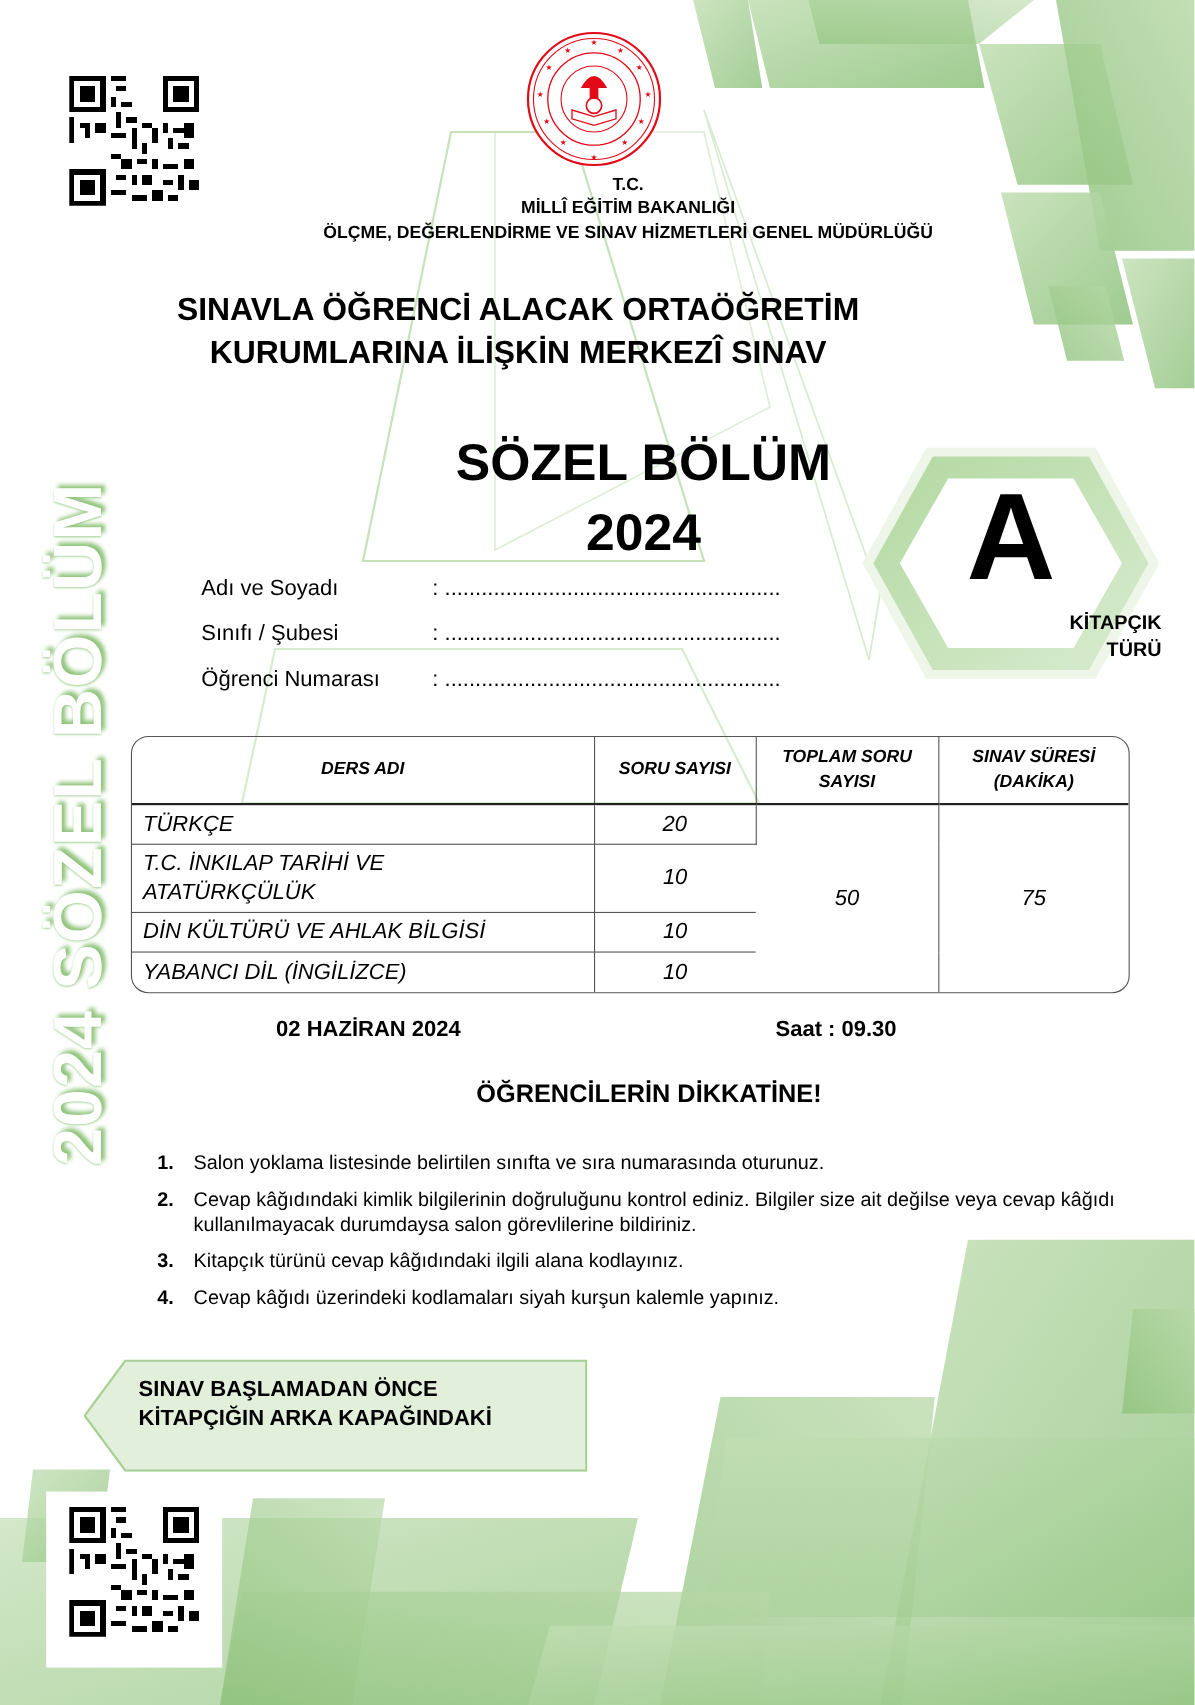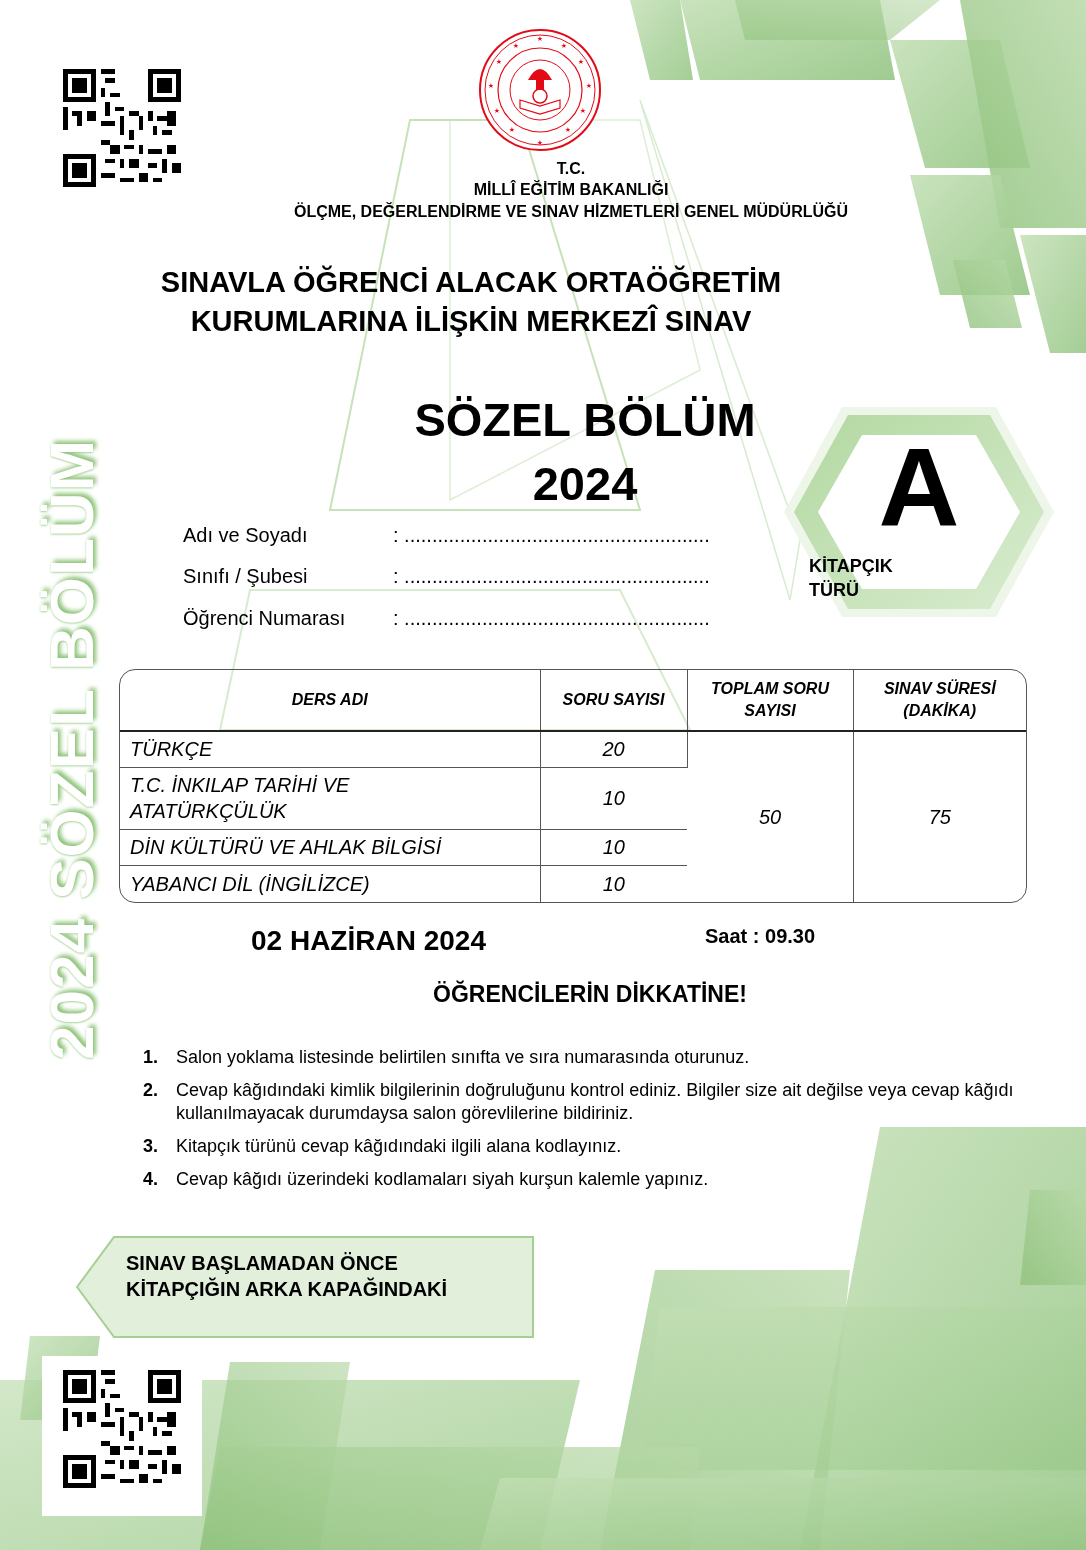--- a/index.html
+++ b/index.html
@@ -36,7 +36,7 @@
   
   .hex { position:absolute; left:782px; top:405px; width:274px; height:214px; z-index:3; }
   .hex-letter { position:absolute; left:782px; top:428px; width:274px; text-align:center; font-weight:bold; font-size:112px; line-height:120px; z-index:4; }
-  .hex-lbl { position:absolute; left:809px; width:274px; text-align:left; font-weight:bold; font-size:18px; z-index:4; }
+  .hex-lbl { position:absolute; left:782px; width:274px; text-align:right; font-weight:bold; font-size:18px; z-index:4; }
   .hex-lbl1 { top:556px; } .hex-lbl2 { top:580px; }
 
   

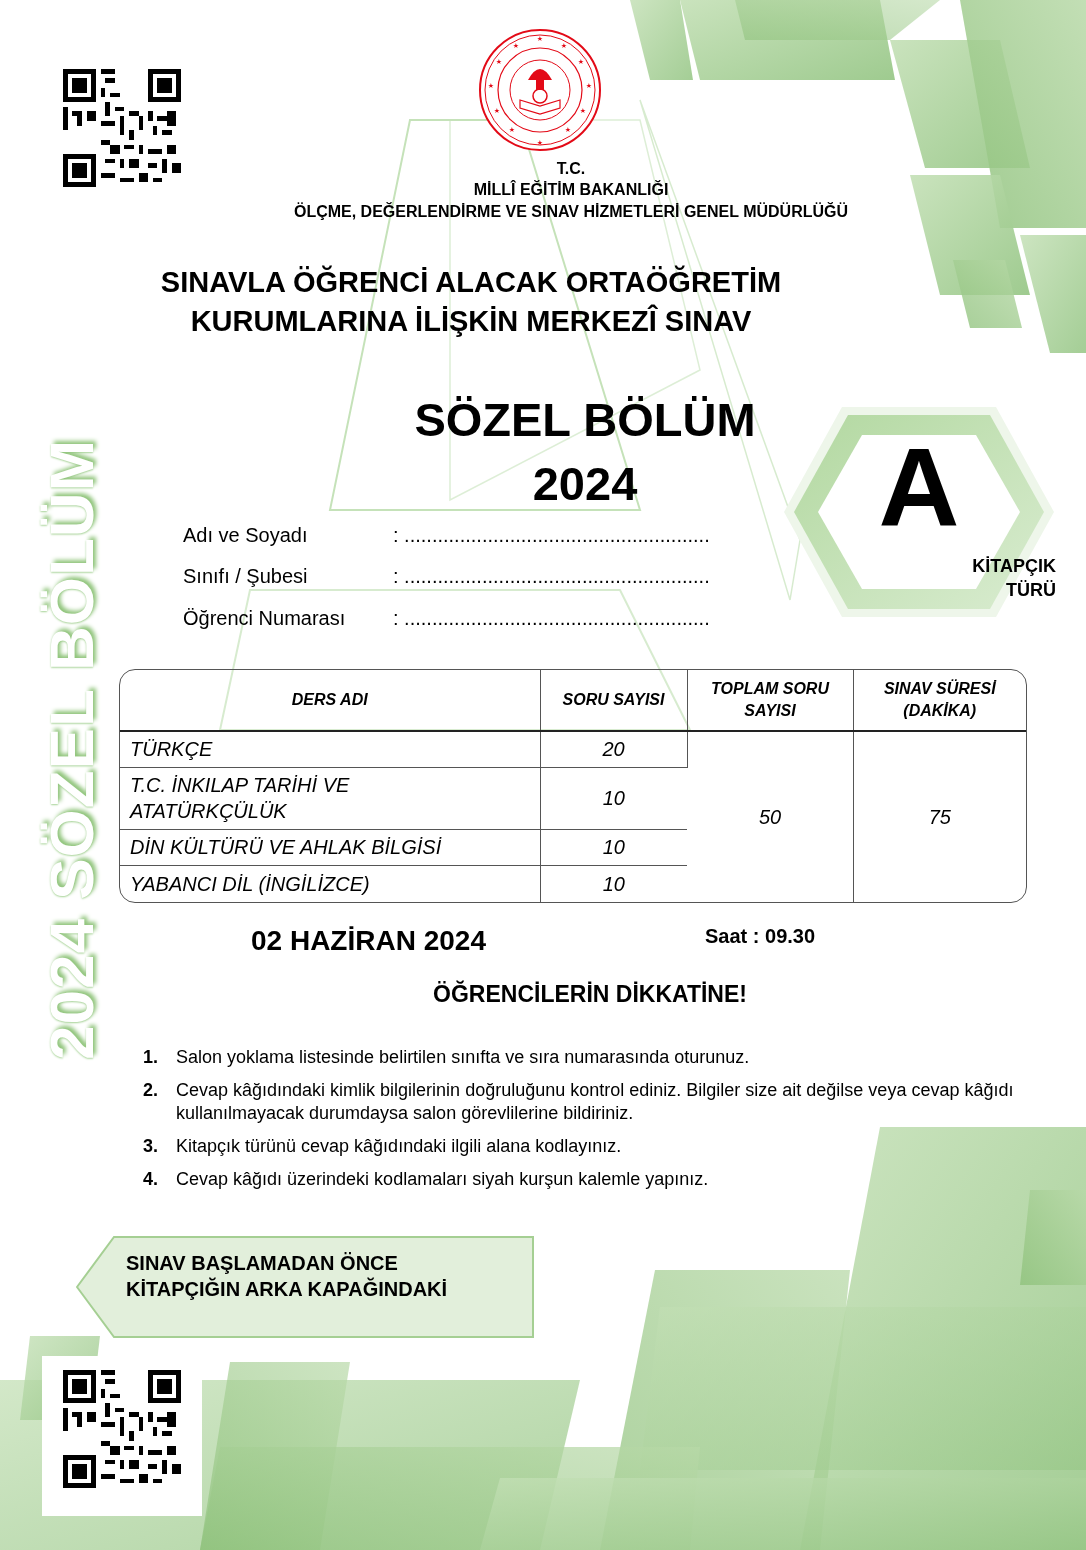--- a/index.html
+++ b/index.html
@@ -49,7 +49,7 @@
   .c-num { text-align:center; }
   td.merged { border-bottom:none; text-align:center;margin-top:44px; }
 
-  .date { position:absolute; left:251px; top:925px; font-weight:bold; font-size:28px; z-index:3; }
+  .date { position:absolute; left:251px; top:925px; font-weight:bold; font-size:20px; z-index:3; }
   .time { position:absolute; left:705px; top:925px; font-weight:bold; font-size:20px; z-index:3; }
   .attn { position:absolute; left:0; width:1180px; text-align:center; top:981px; font-weight:bold; font-size:23px; z-index:3; }
 

